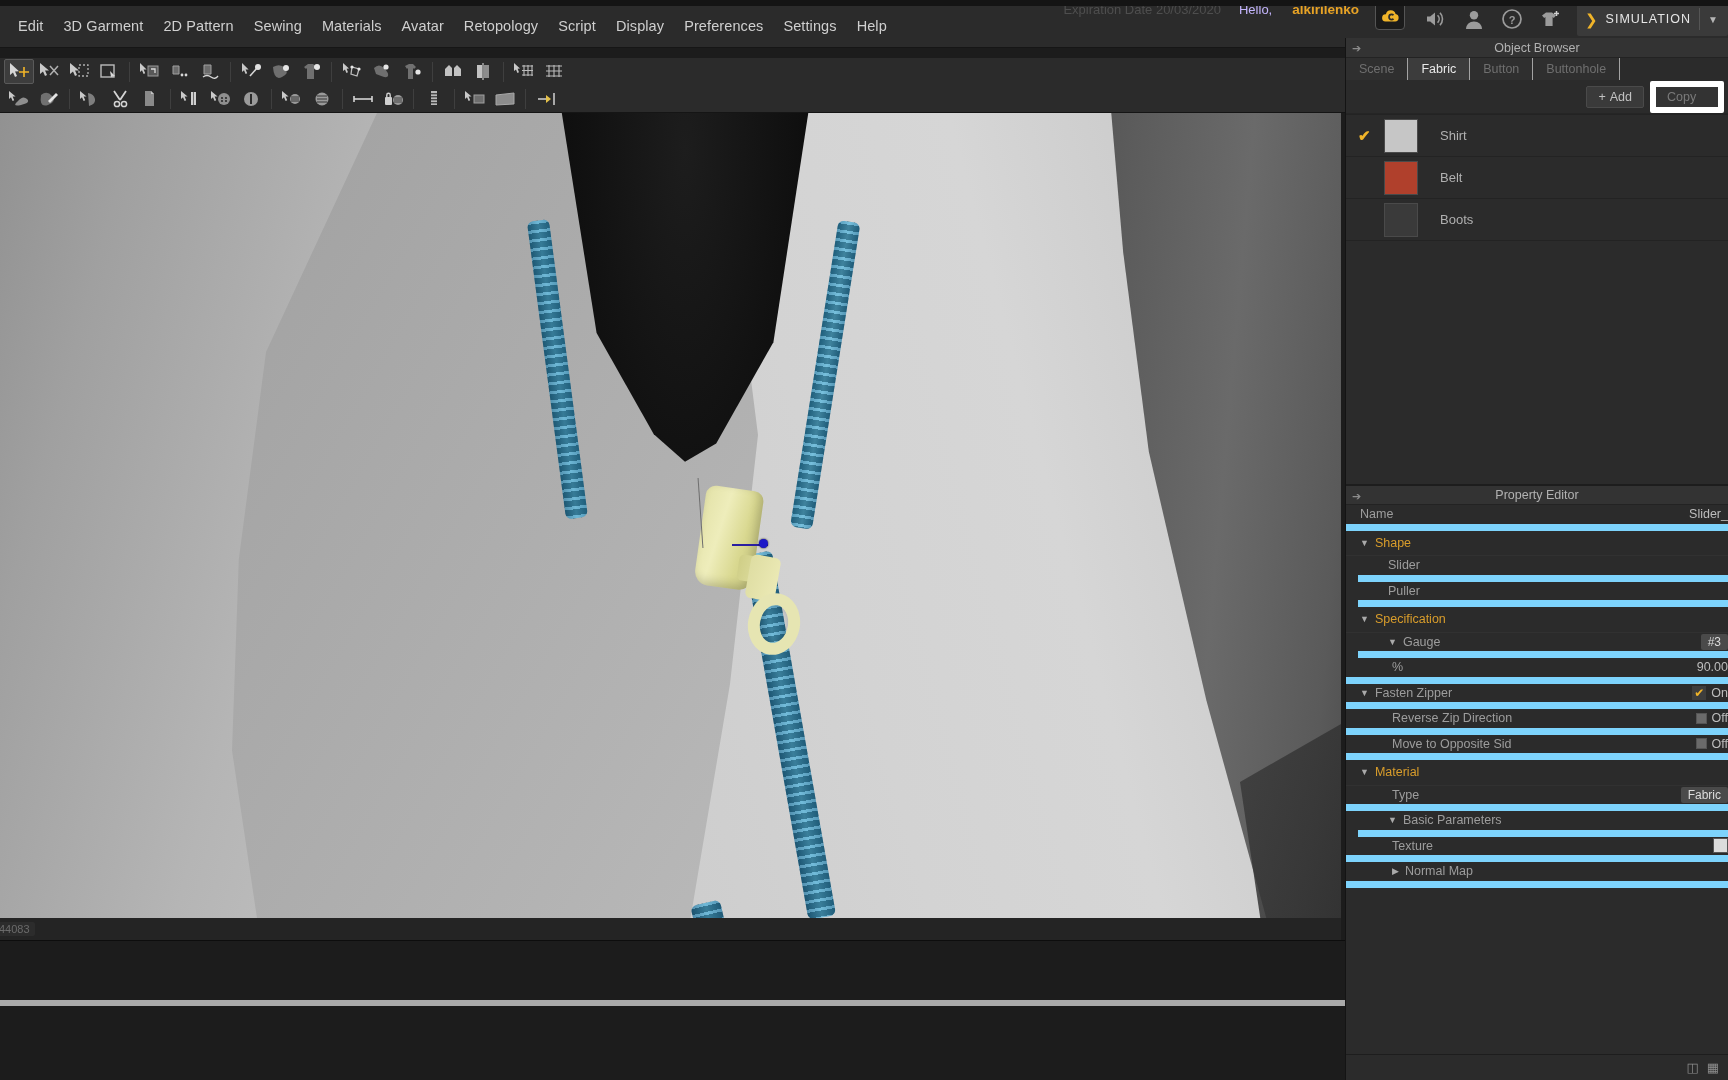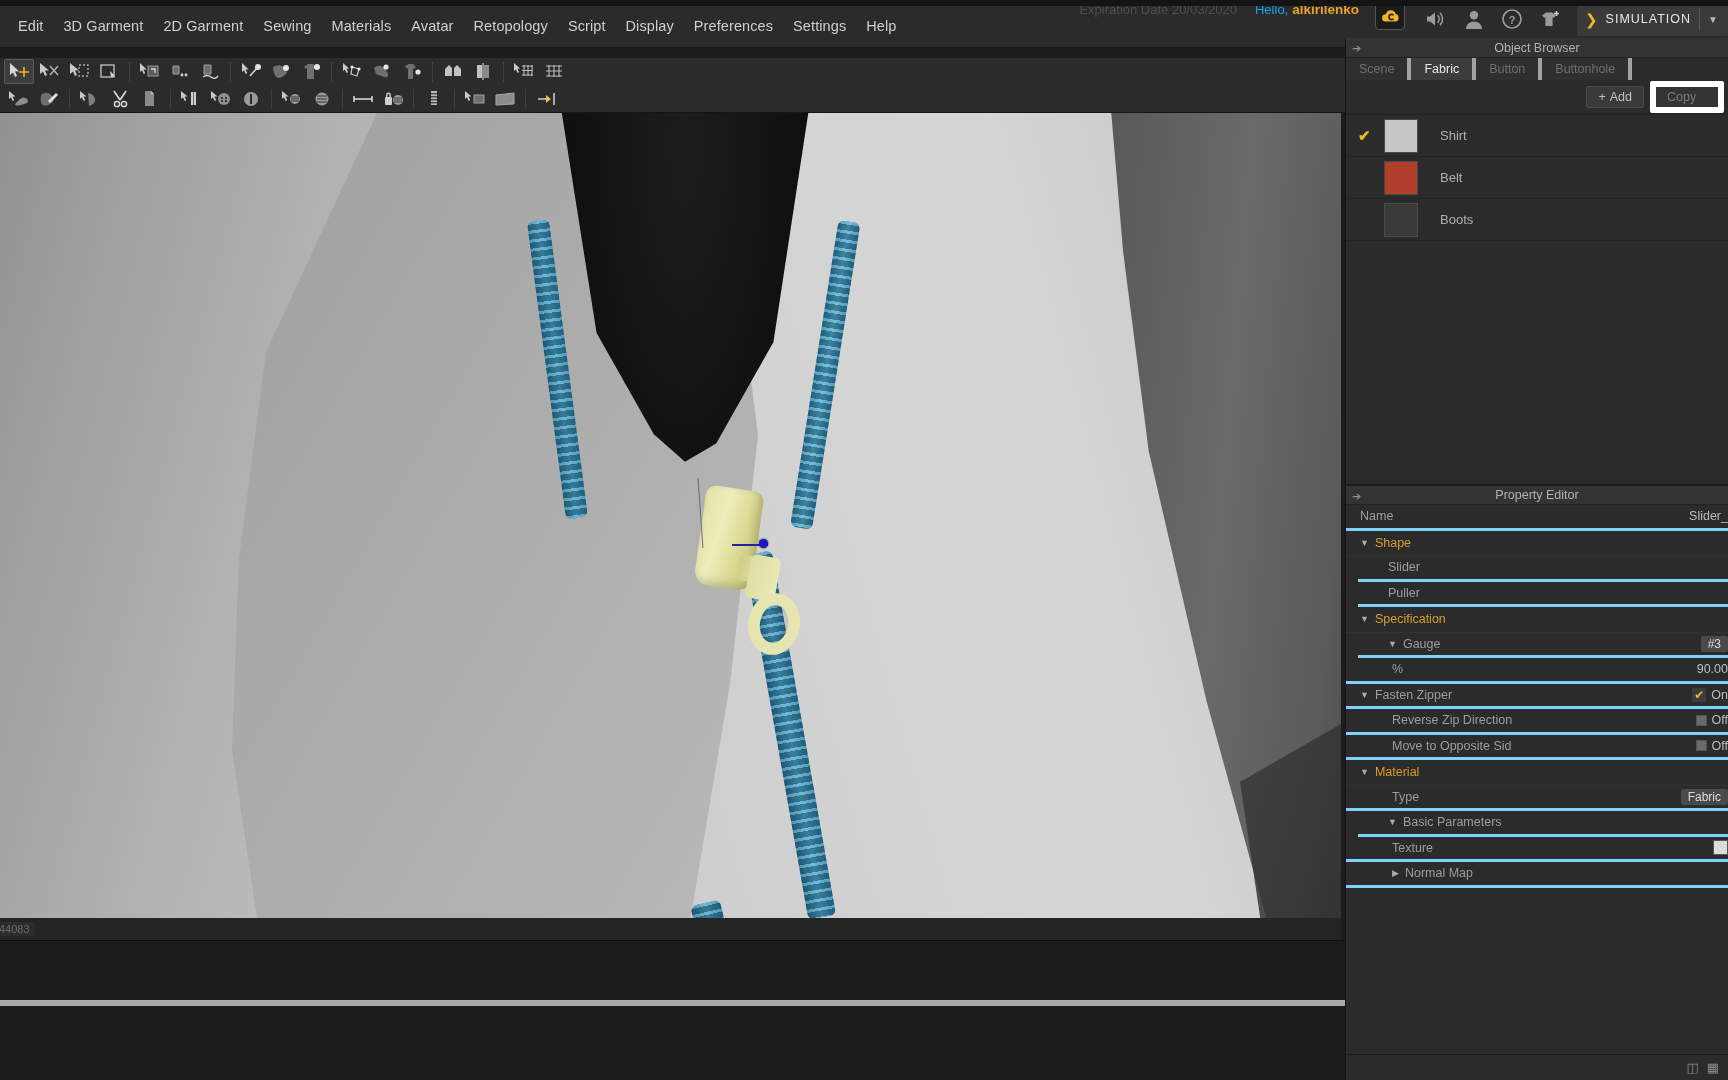--- a/index.html
+++ b/index.html
@@ -37,7 +37,7 @@
   .expiry {
     font-size: 13px; color: #4e4e4e; margin-right: 18px; white-space: nowrap;
   }
-  .hello { font-size: 13px; color: #0ea5e9; margin-right: 4px; }
+  .hello { font-size: 13px; color: #c4b5fd; margin-right: 20px; }
   .username { font-size: 13.5px; color: #e8a325; font-weight: bold; margin-right: 16px; }
 
   .cloud-btn {

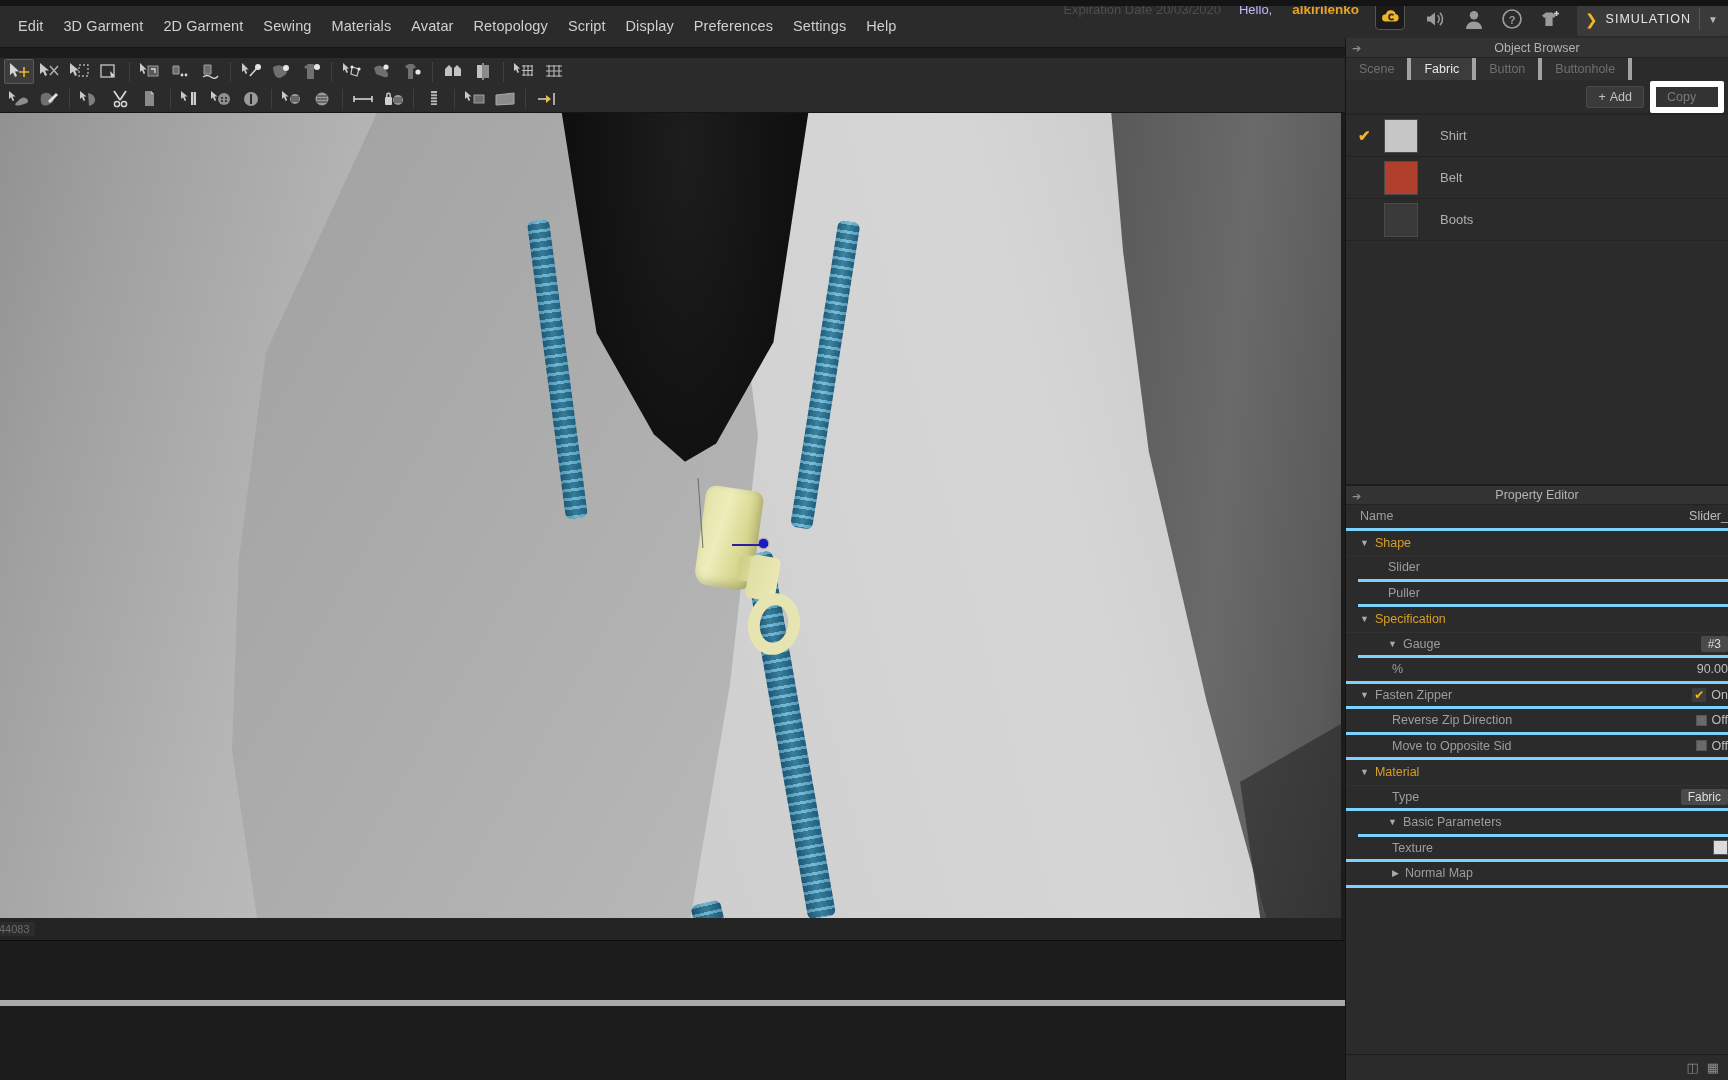--- a/index.html
+++ b/index.html
@@ -317,7 +317,7 @@
     <div class="menu-items">
       <div class="menu-item">Edit</div>
       <div class="menu-item">3D Garment</div>
-      <div class="menu-item">2D Garment</div>
+      <div class="menu-item">2D Pattern</div>
       <div class="menu-item">Sewing</div>
       <div class="menu-item">Materials</div>
       <div class="menu-item">Avatar</div>

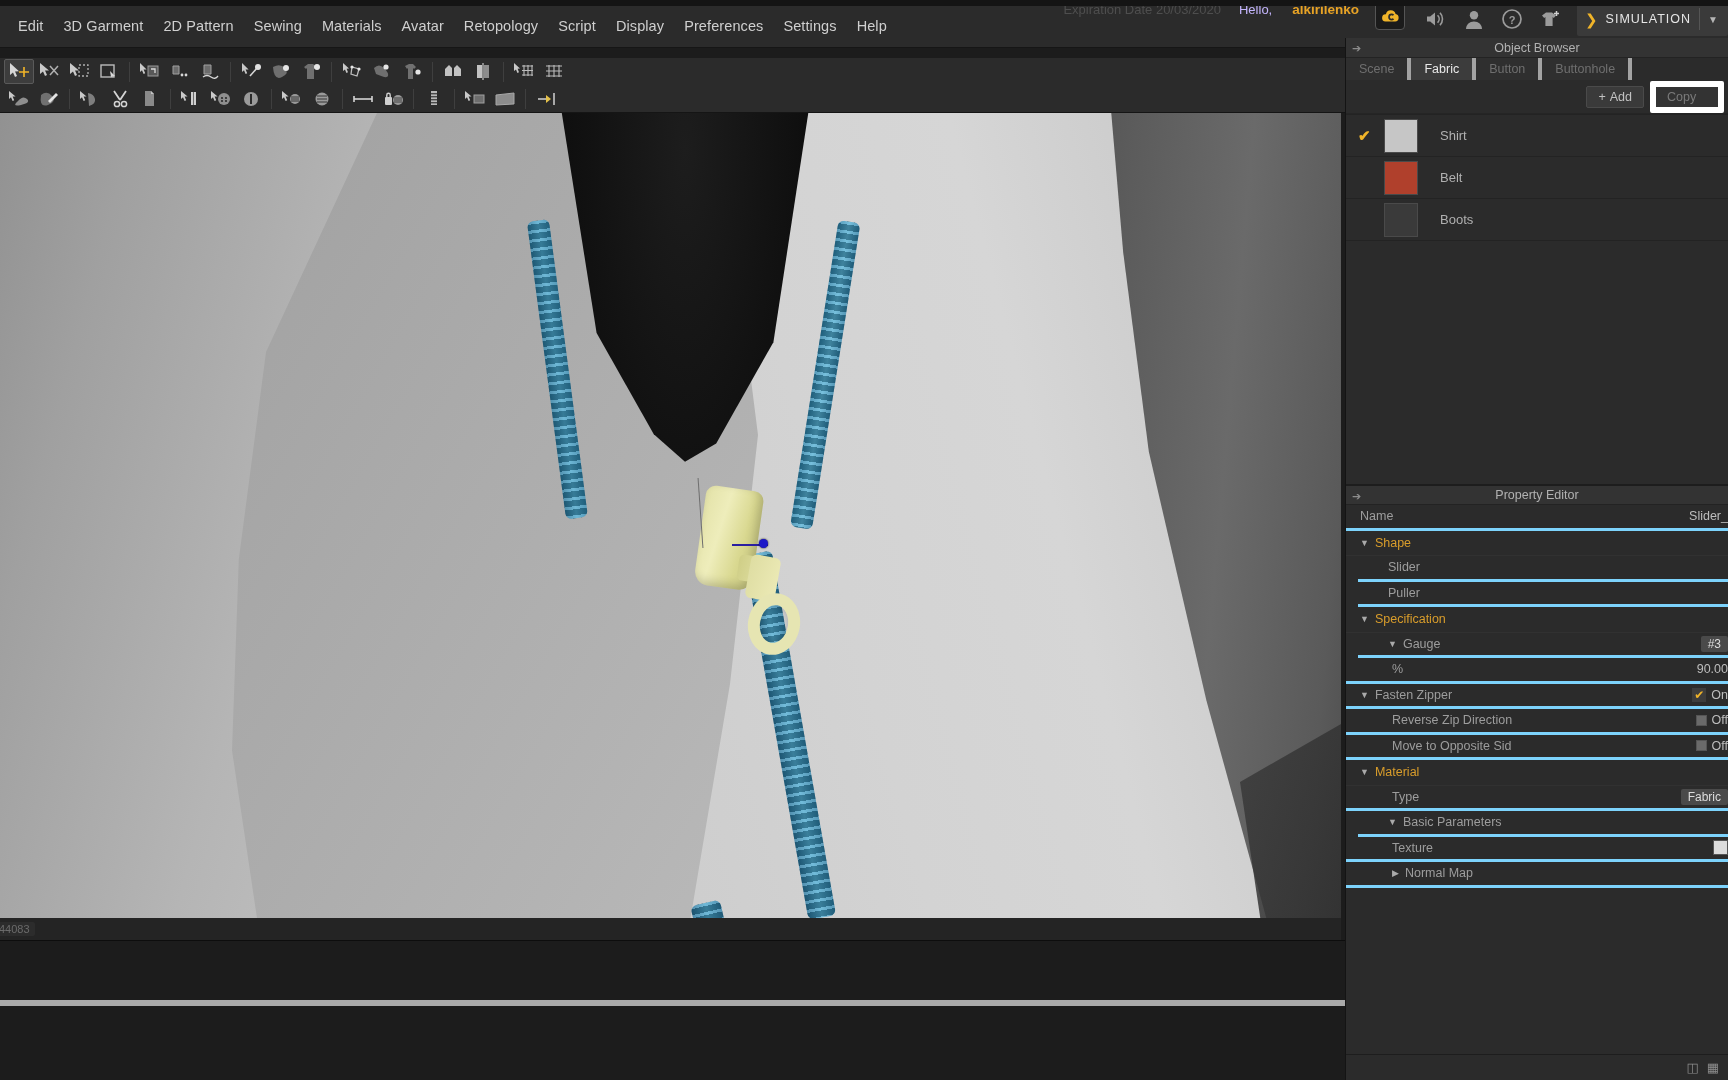--- a/index.html
+++ b/index.html
@@ -227,7 +227,7 @@
   .tabs { display: flex; height: 22px; background: #2b2b2b; align-items: stretch; }
   .tab {
     padding: 0 13px; display:flex; align-items:center; font-size: 12.5px;
-    color: #6f6f6f; background: #2f2f2f; border-right: 4px solid #a3a3a3;
+    color: #6f6f6f; background: #2f2f2f; border-right: 1px solid #a3a3a3;
   }
   .tab.active { background: #3c3c3c; color: #e8e8e8; }
 

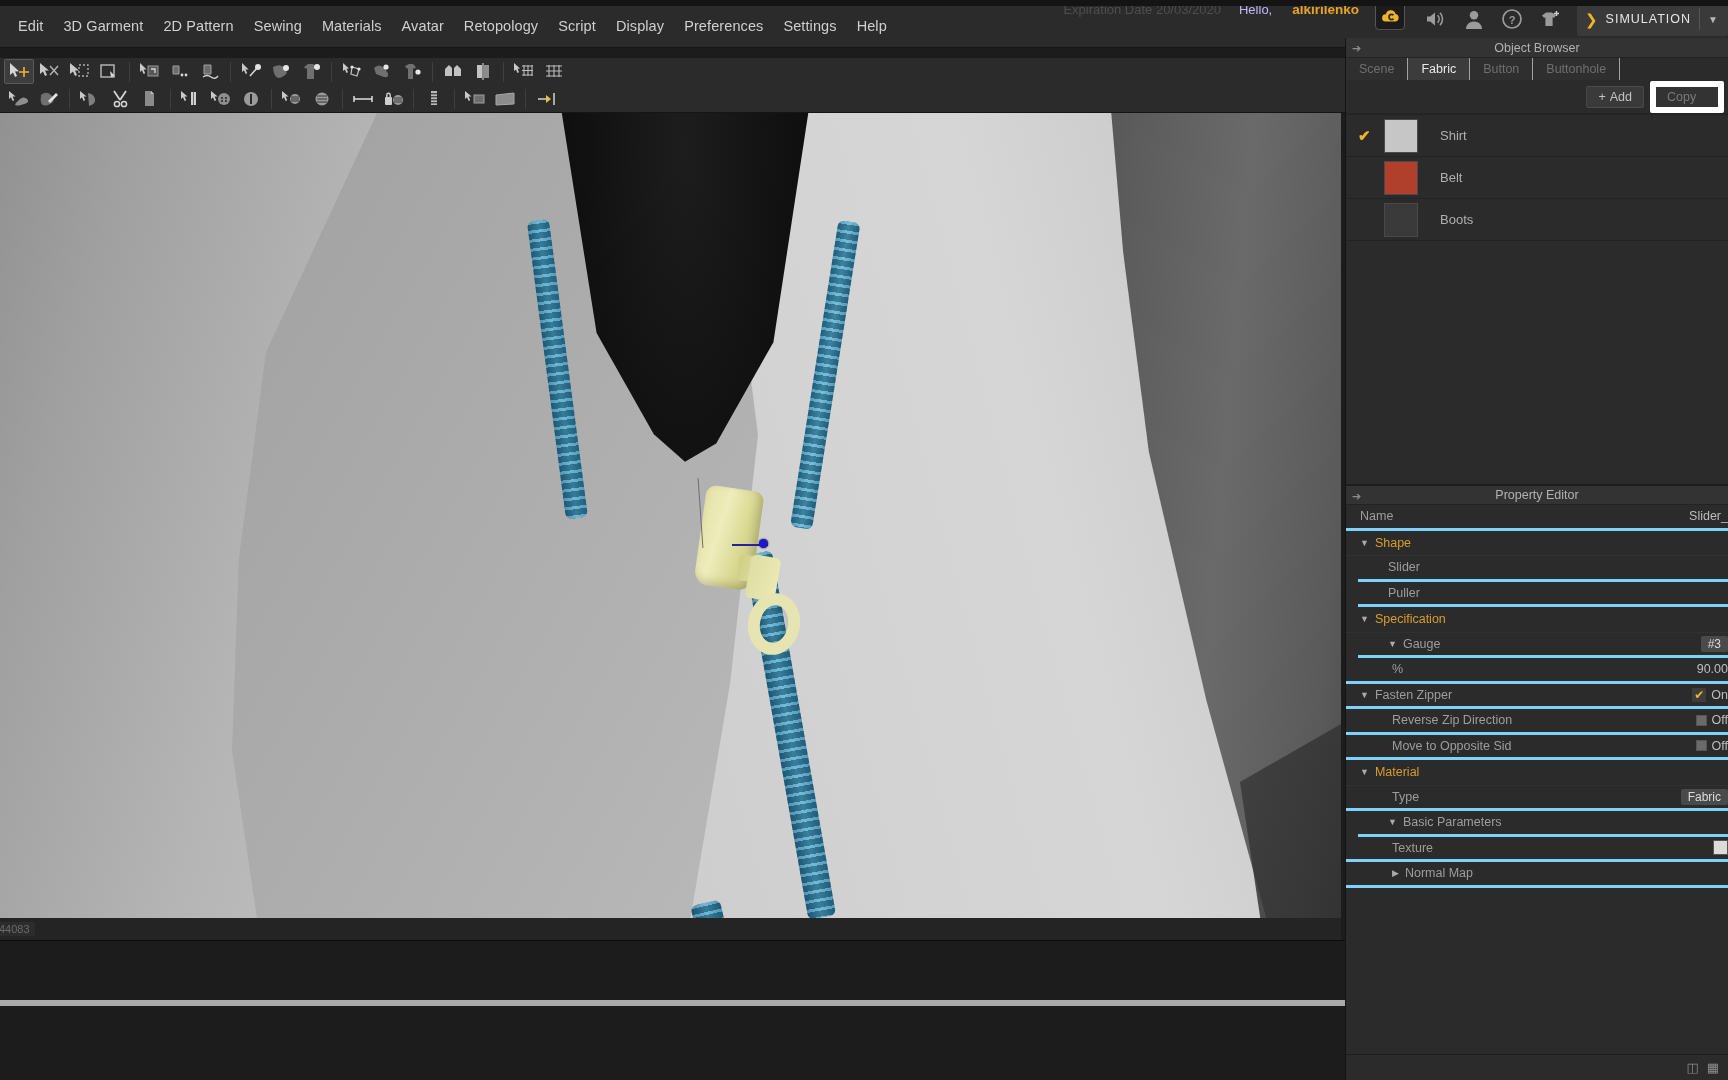--- a/index.html
+++ b/index.html
@@ -269,7 +269,7 @@
 
   .prow {
     height: 25.5px; display:flex; align-items:center;
-    border-bottom: 3px solid #7dd3fc; position: relative;
+    border-bottom: 7px solid #7dd3fc; position: relative;
   }
   .prow .lbl { font-size: 12.5px; color: #9d9d9d; }
   .prow .val {

